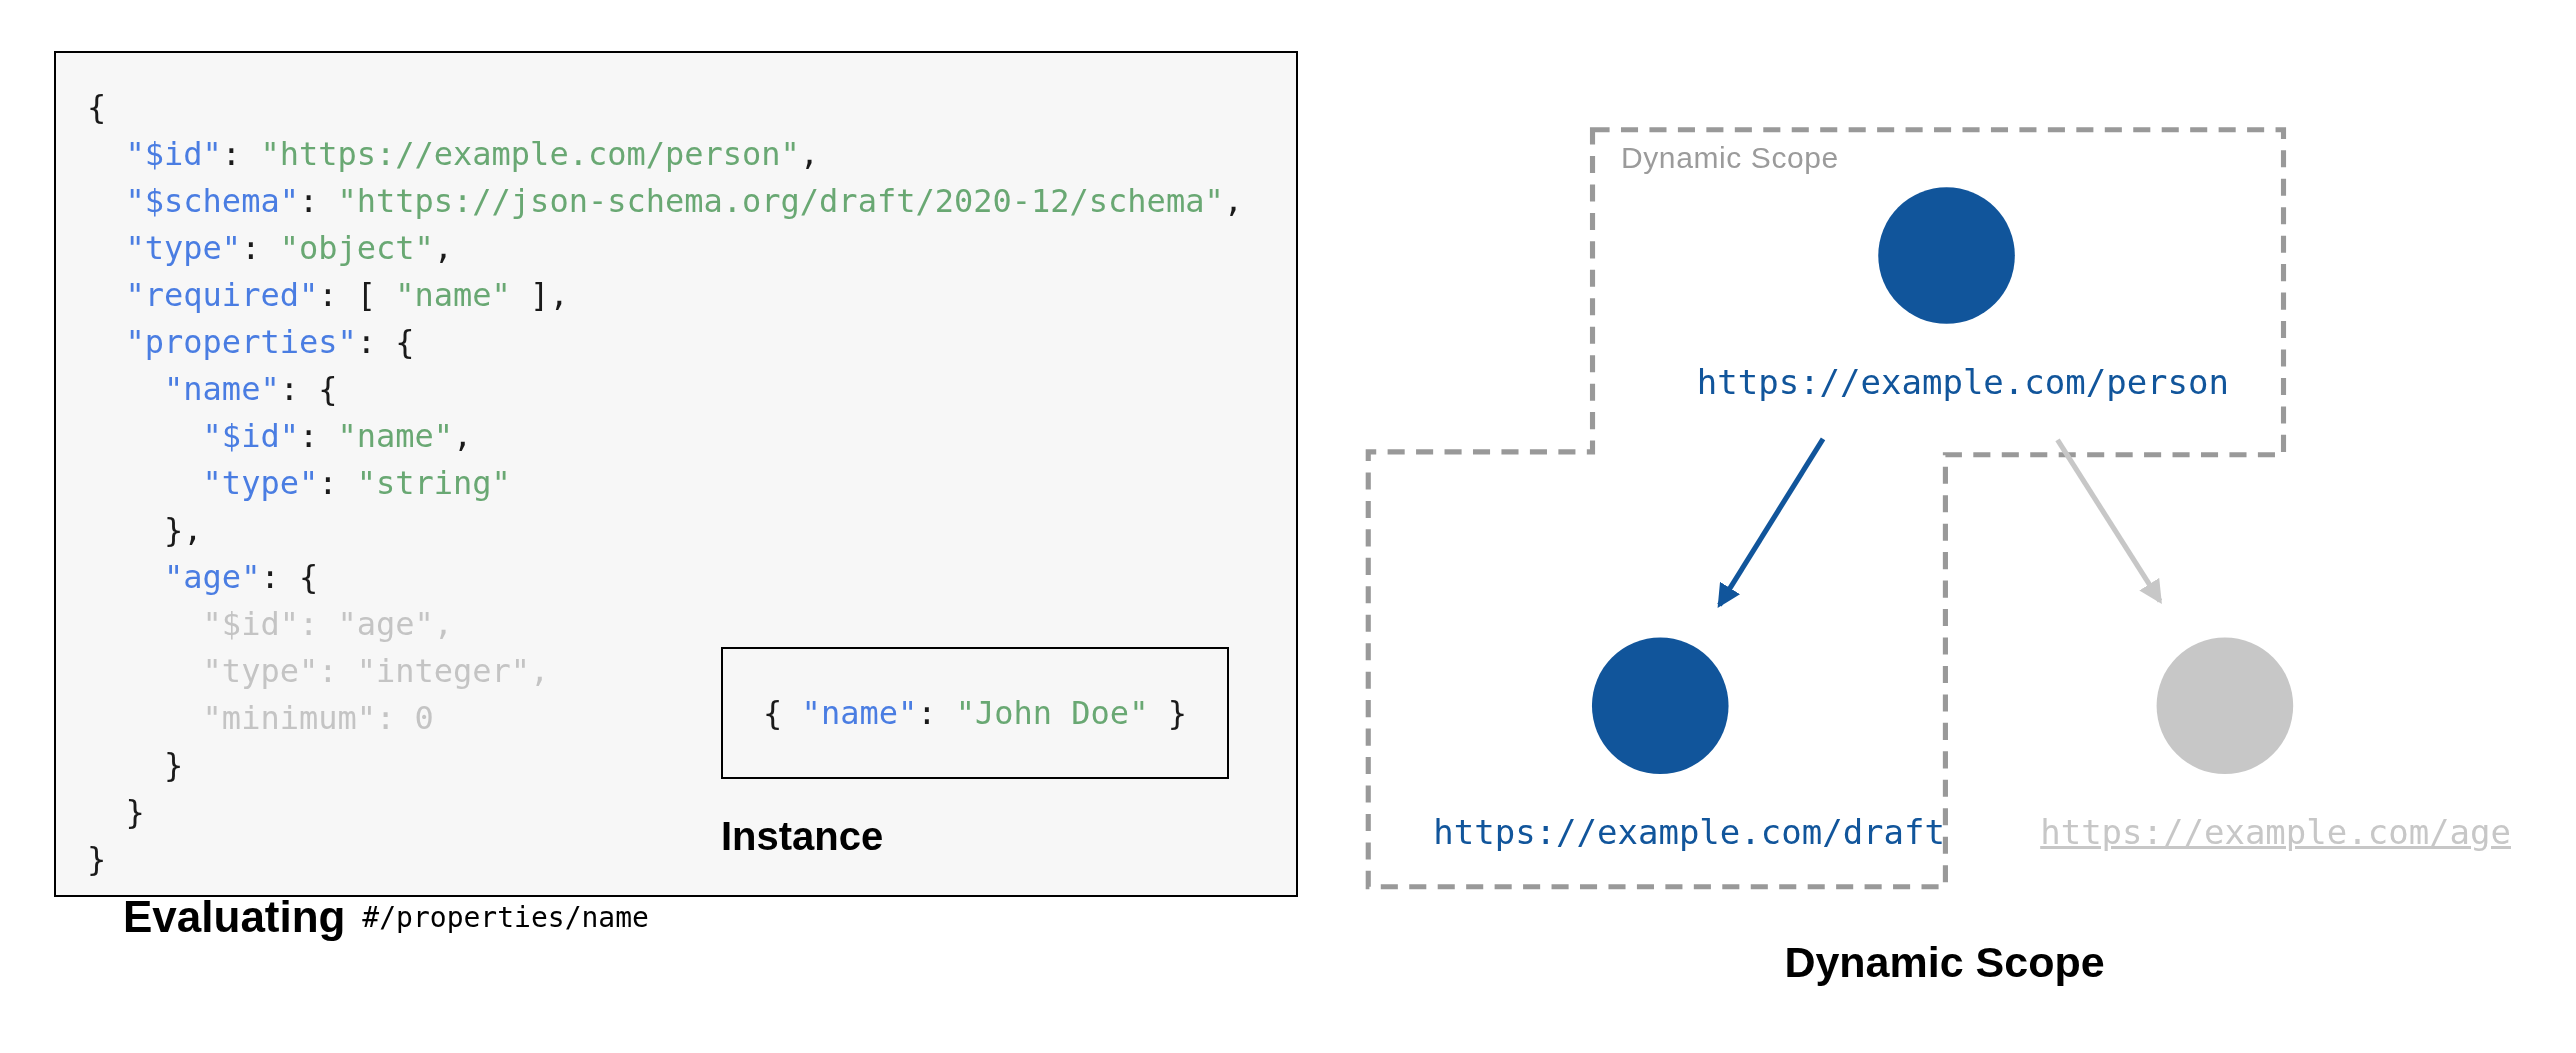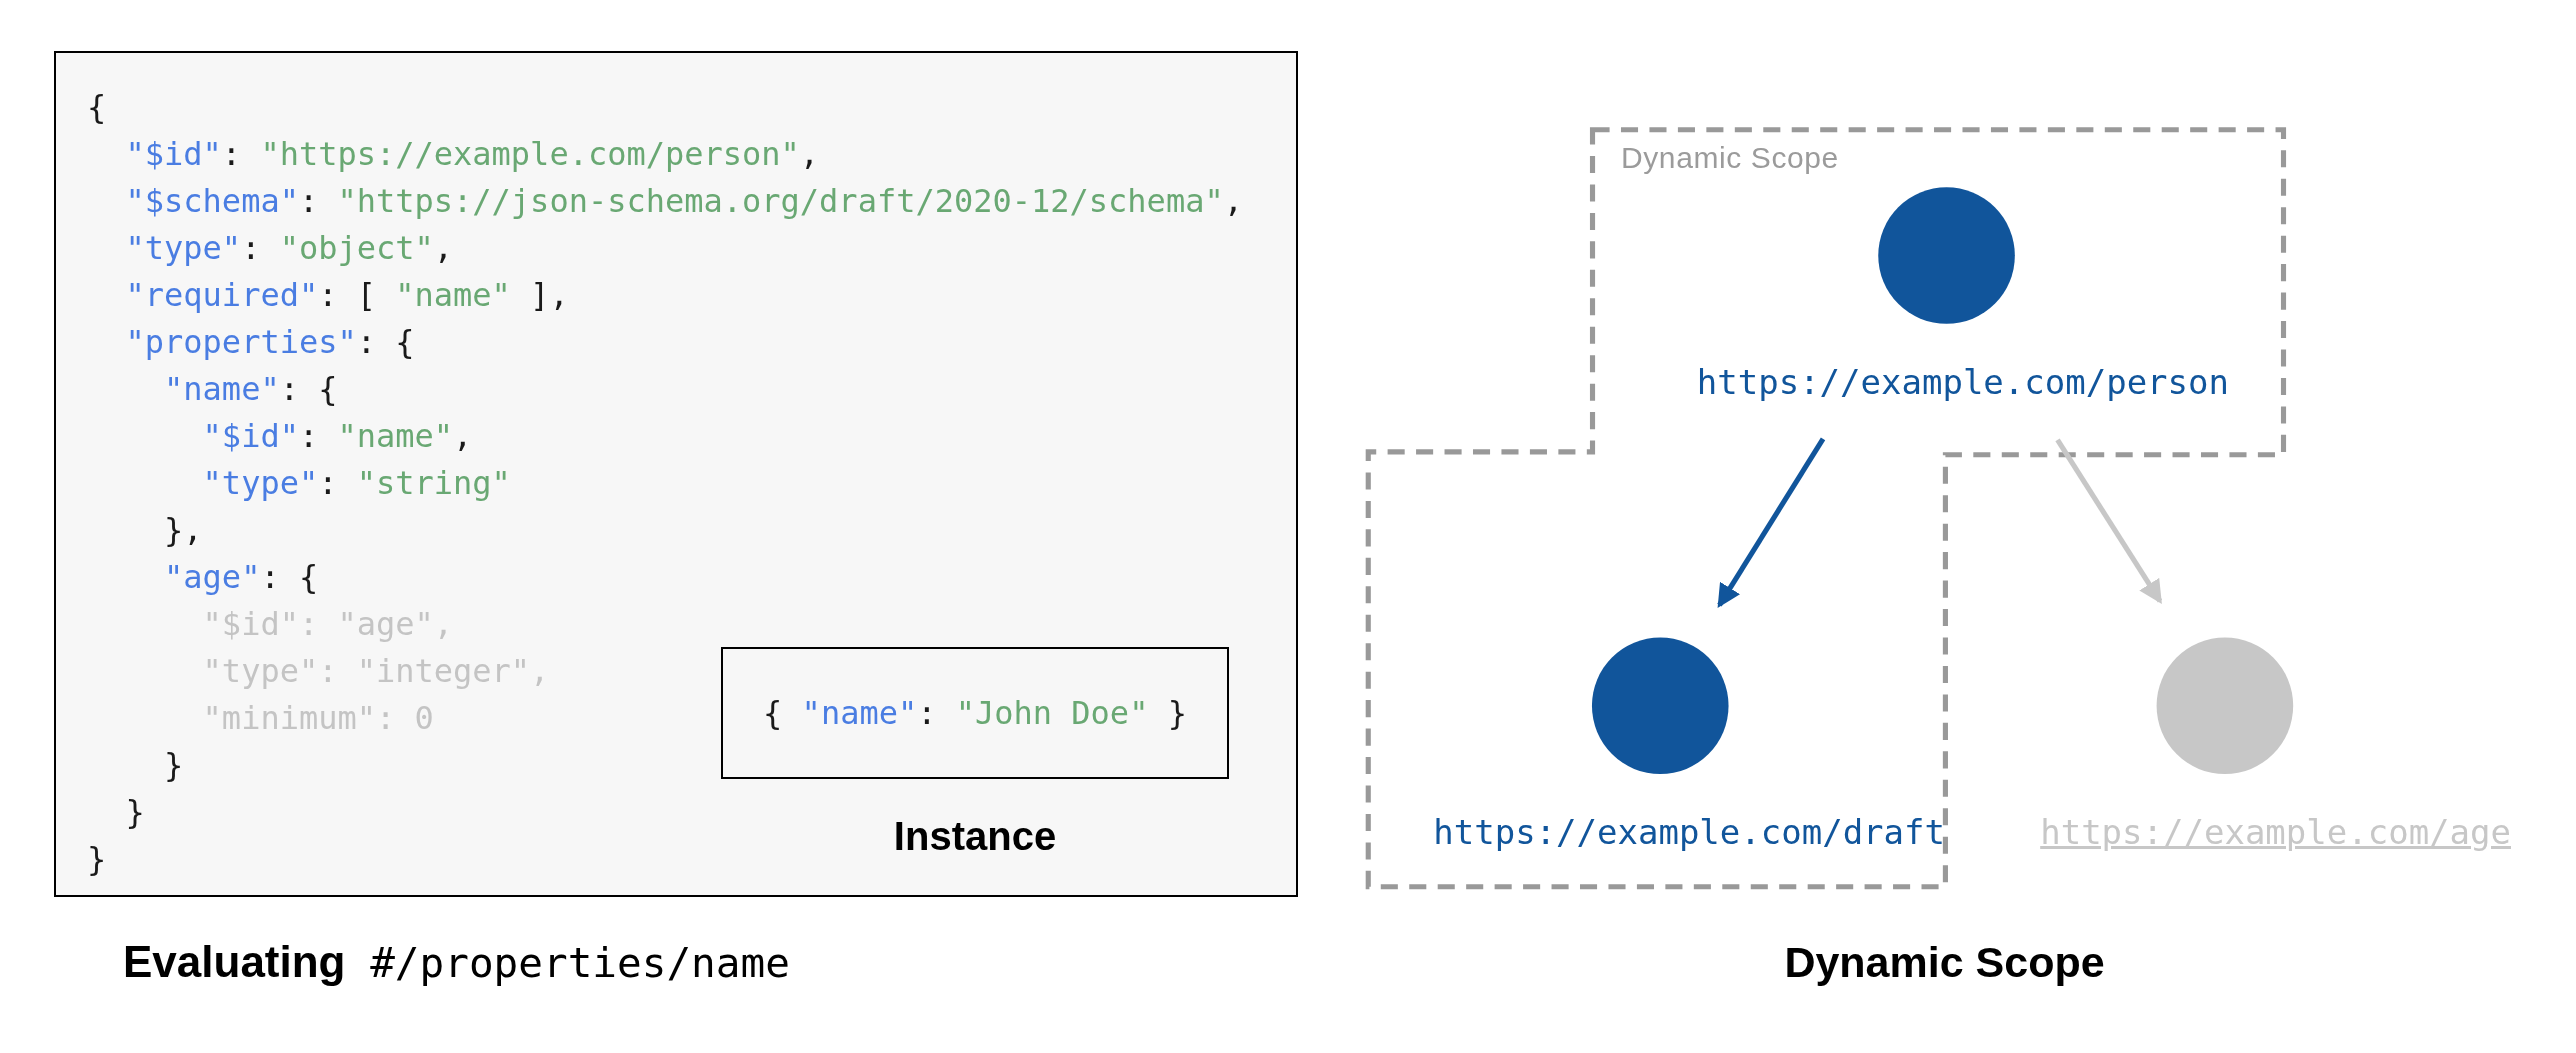--- a/index.html
+++ b/index.html
@@ -42,7 +42,7 @@
   }
   .instance-label{
     position:absolute;left:665px;top:761px;width:508px;
-    text-align:center;font-weight:bold;font-size:40px;color:var(--caption-black);
+    text-align:left;font-weight:bold;font-size:40px;color:var(--caption-black);
   }
 
   .schema-caption{

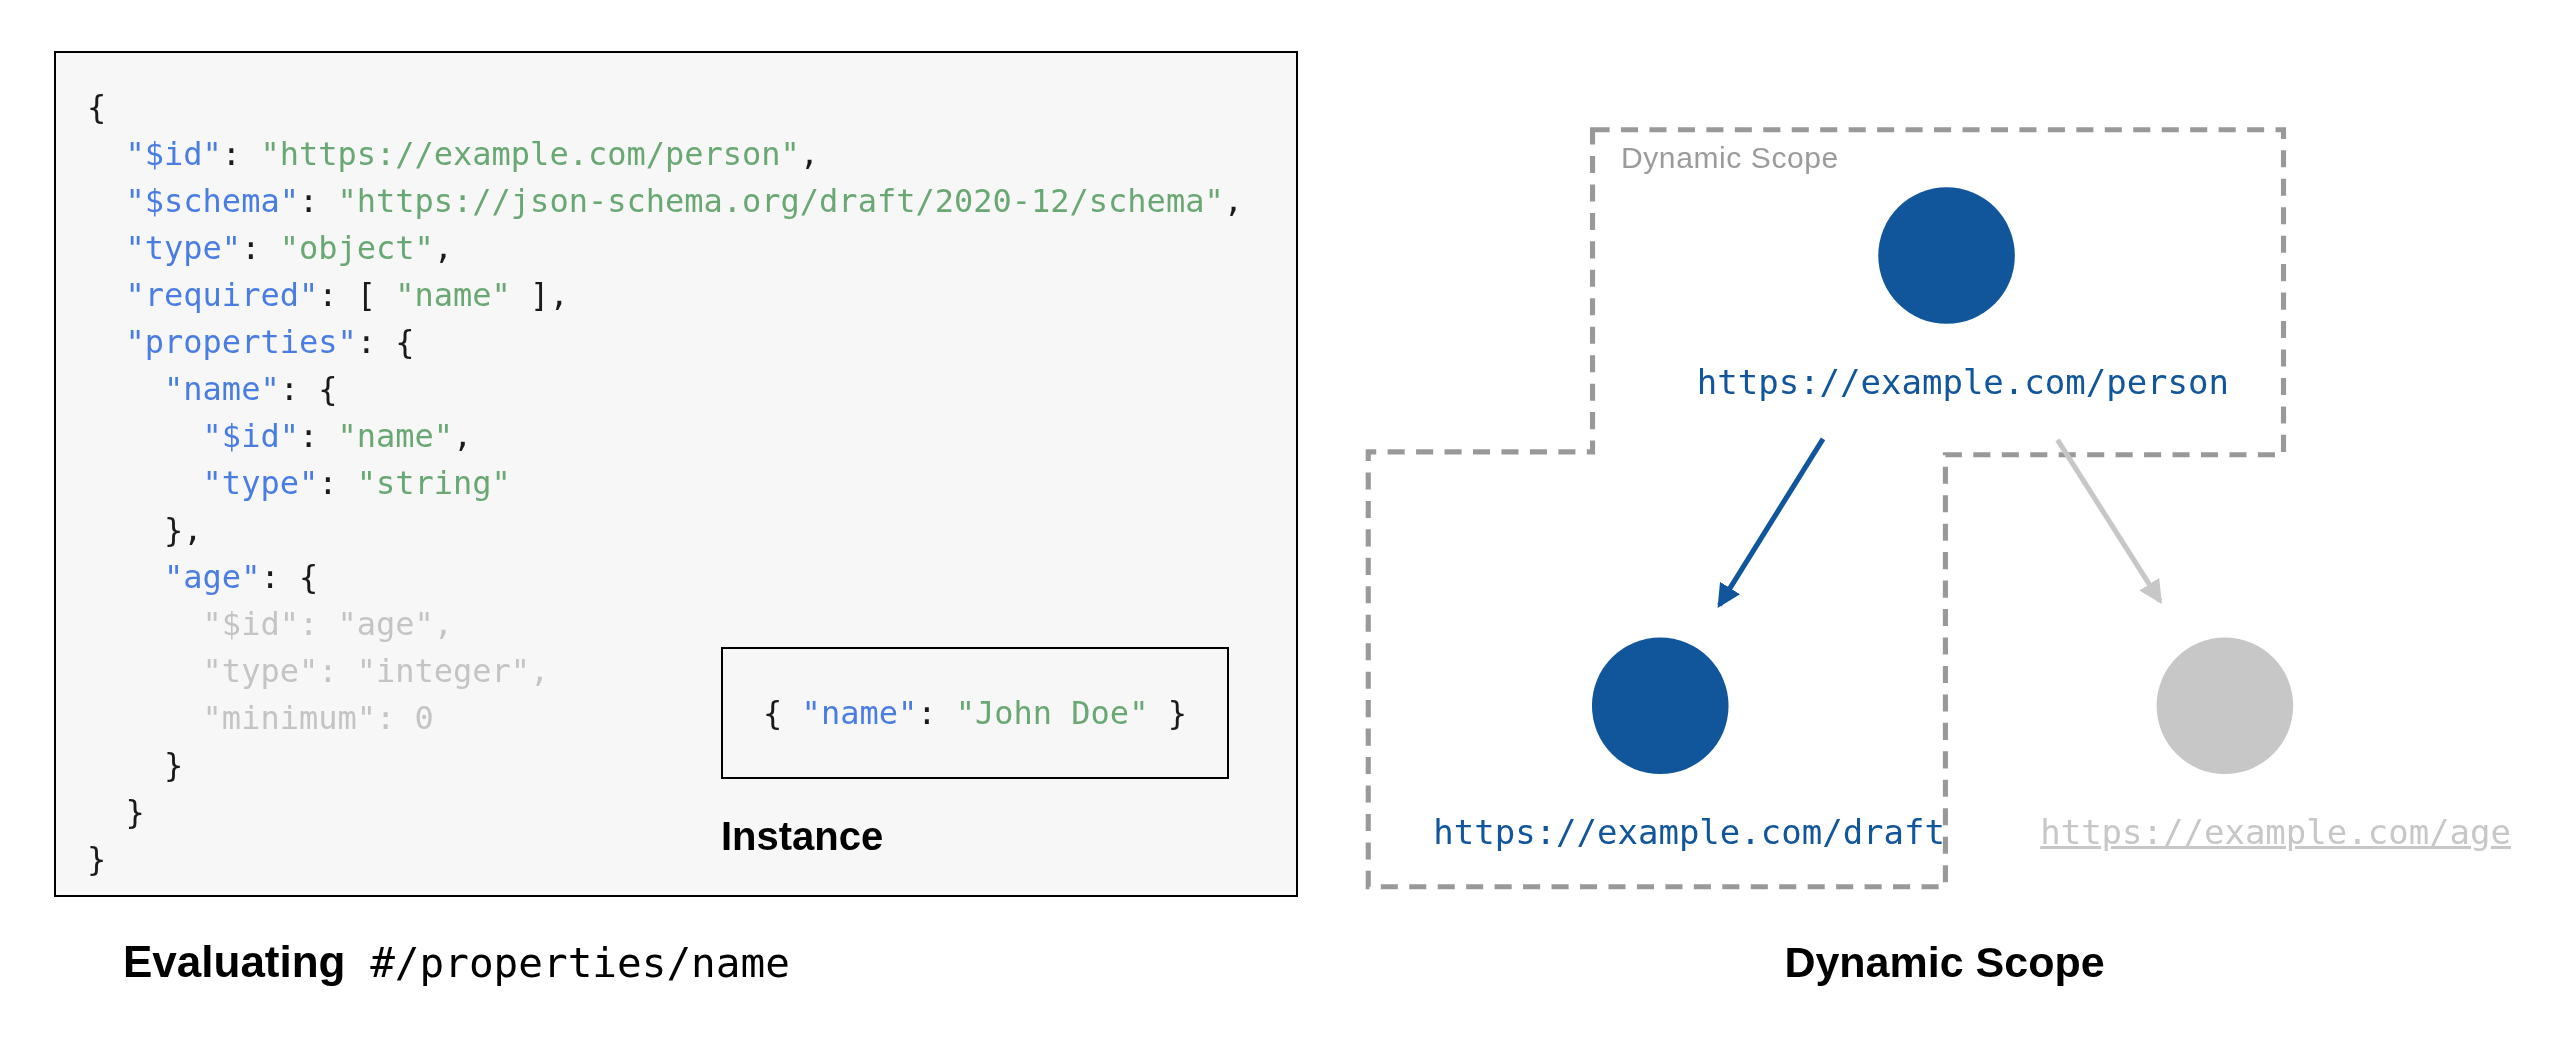--- a/index.html
+++ b/index.html
@@ -46,8 +46,8 @@
   }
 
   .schema-caption{
-    position:absolute;left:123px;top:937px;
-    display:flex;align-items:flex-end;white-space:pre;color:var(--caption-black);
+    position:absolute;left:123px;top:892px;
+    display:flex;align-items:center;white-space:pre;color:var(--caption-black);
   }
   .schema-caption .cap-bold{font-weight:bold;font-size:44px;}
   .schema-caption .cap-mono{font-family:"DejaVu Sans Mono",monospace;font-size:41px;}

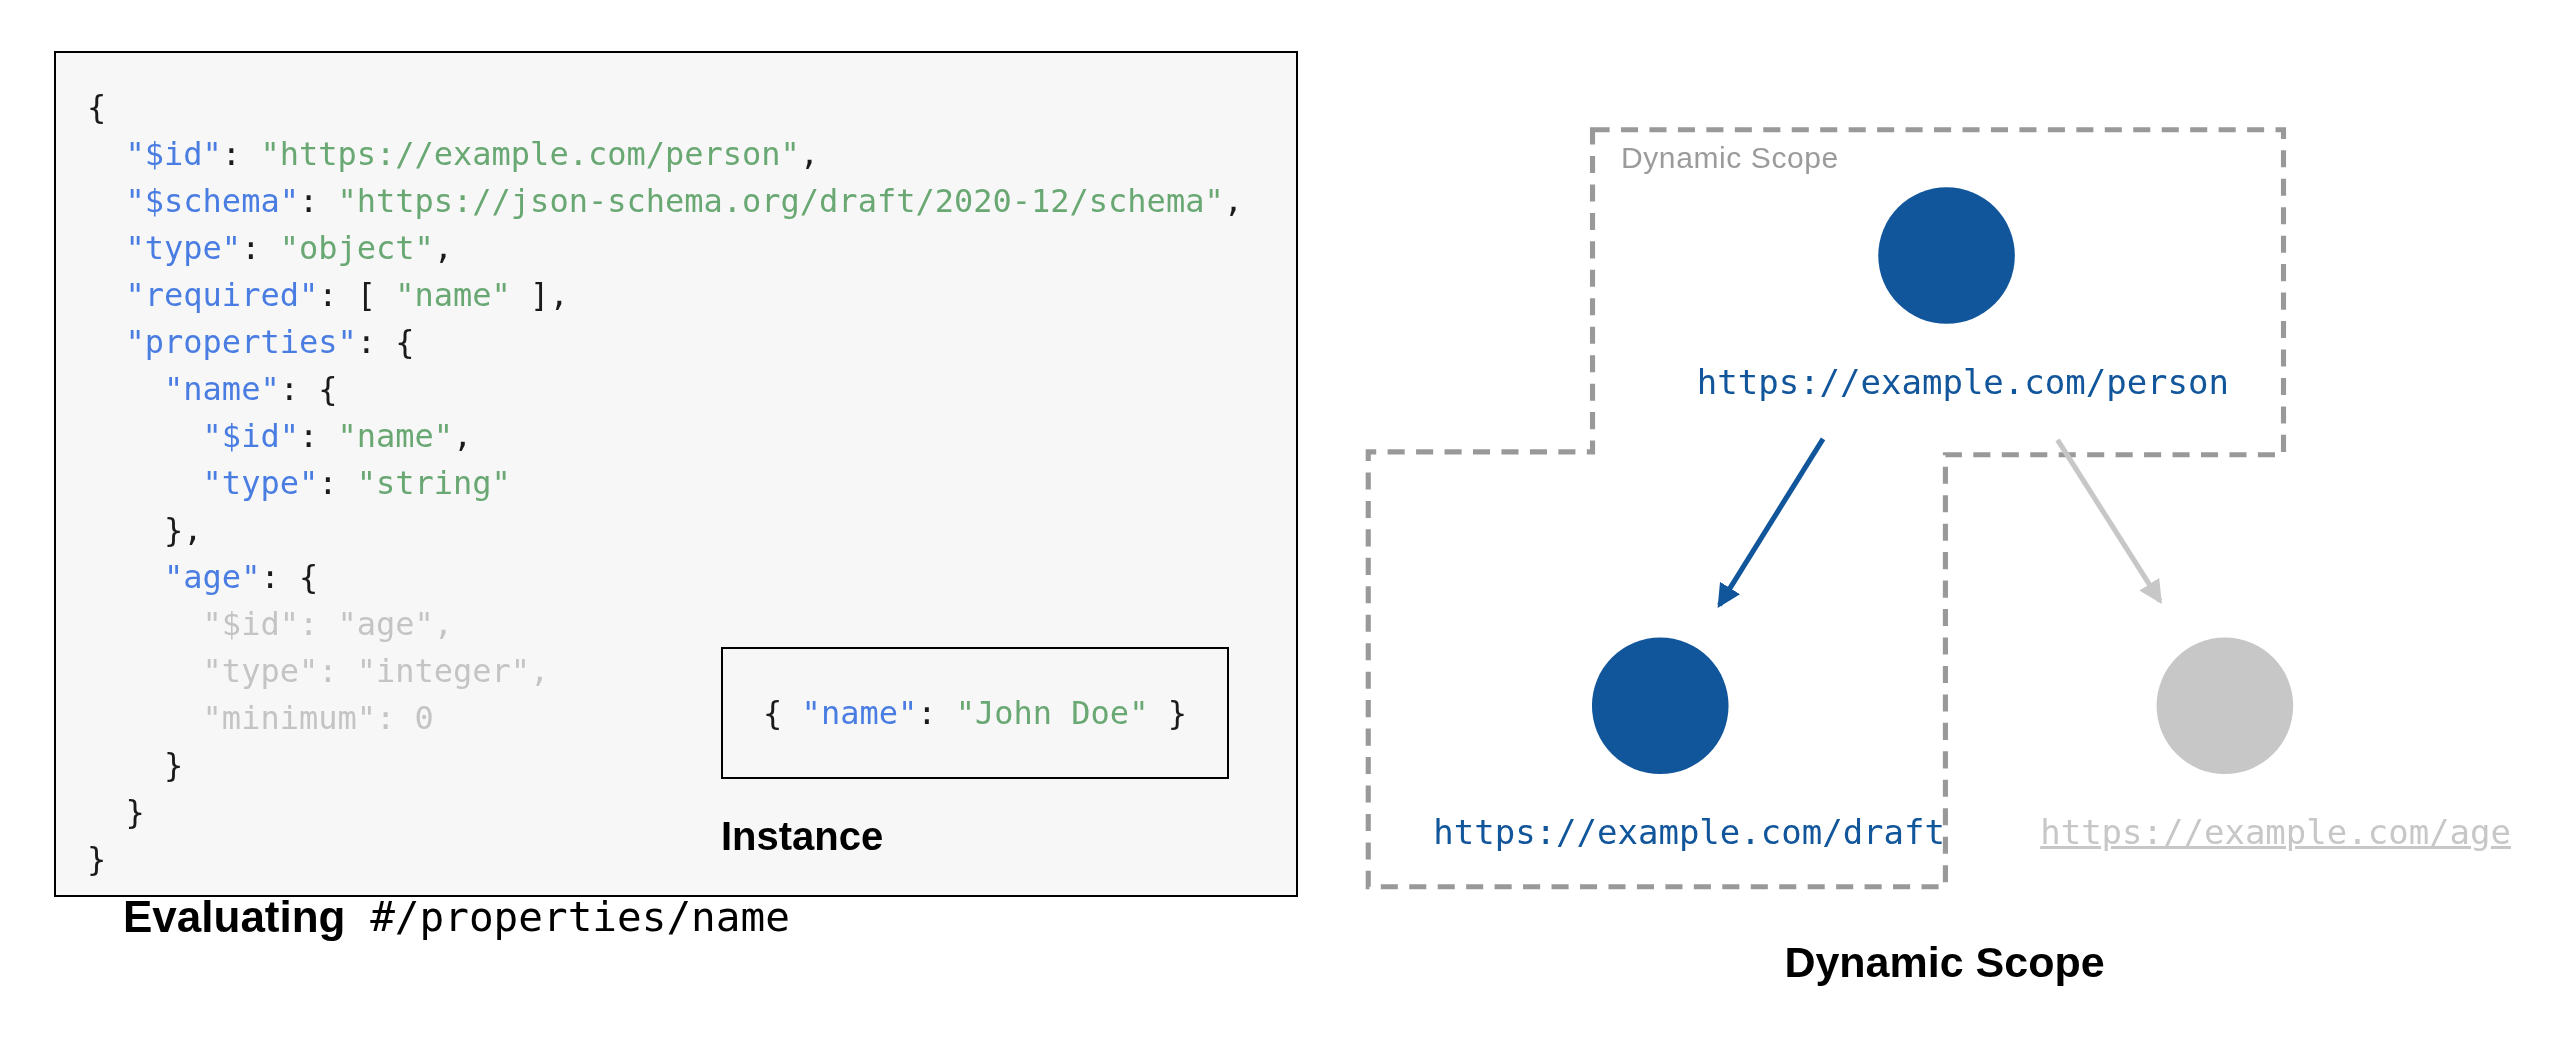--- a/index.html
+++ b/index.html
@@ -50,7 +50,7 @@
     display:flex;align-items:center;white-space:pre;color:var(--caption-black);
   }
   .schema-caption .cap-bold{font-weight:bold;font-size:44px;}
-  .schema-caption .cap-mono{font-family:"DejaVu Sans Mono",monospace;font-size:41px;}
+  .schema-caption .cap-mono{font-family:"DejaVu Sans Mono",monospace;font-size:28px;}
 
   
   .diagram-svg{position:absolute;left:0;top:0;pointer-events:none;}

